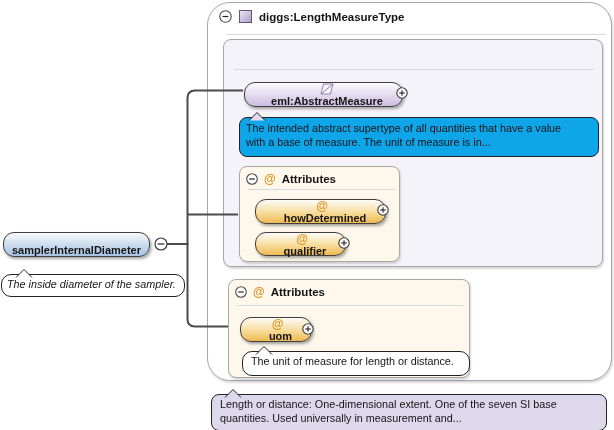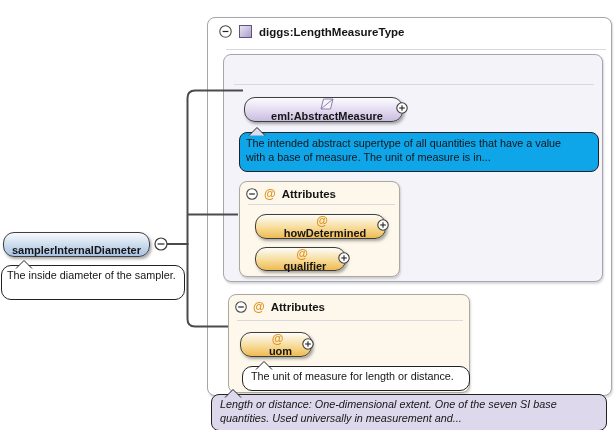--- a/index.html
+++ b/index.html
@@ -13,7 +13,7 @@
 
   .box{position:absolute;border:1px solid #a6a6ae;border-radius:8px;
        box-shadow:1px 1.5px 2px rgba(0,0,0,.15);}
-  .outer-box{left:207px;top:17px;width:403px;height:377px;background:#fff;}
+  .outer-box{left:207px;top:2px;width:403px;height:377px;background:#fff;border-radius:23px;}
   .inner-box{left:15px;top:36px;width:378px;height:226px;background:#f5f3fa;}
   .attr-box{background:#fdf8eb;border-color:#aba89e;}
   .attr-box1{left:15px;top:126px;width:159px;height:94px;}

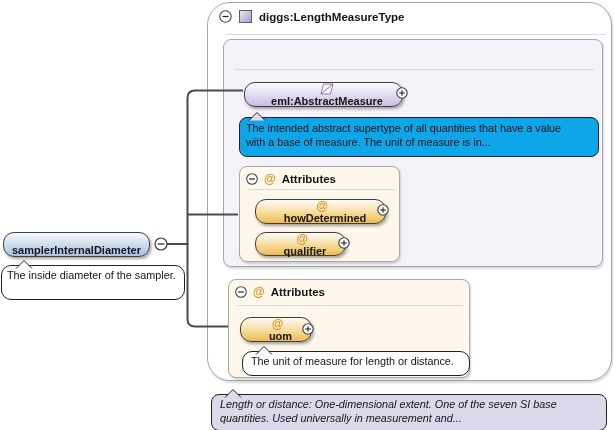--- a/index.html
+++ b/index.html
@@ -49,7 +49,7 @@
   .ann-element{left:15px;top:77px;width:352px;height:35px;padding:3px 0 0 6px;}
   .ann-uom{left:13px;top:71px;width:218px;height:21px;padding:2px 0 0 8px;}
   .ann-bottom{left:211px;top:394px;width:386px;height:33px;padding:2px 0 0 8px;font-style:italic;}
-  .ann-root{left:1px;top:265px;width:177px;height:19px;padding:2px 0 12px 5px;}
+  .ann-root{left:1px;top:274px;width:177px;height:19px;padding:2px 0 0 5px;font-style:italic;}
 </style>
 </head>
 <body>

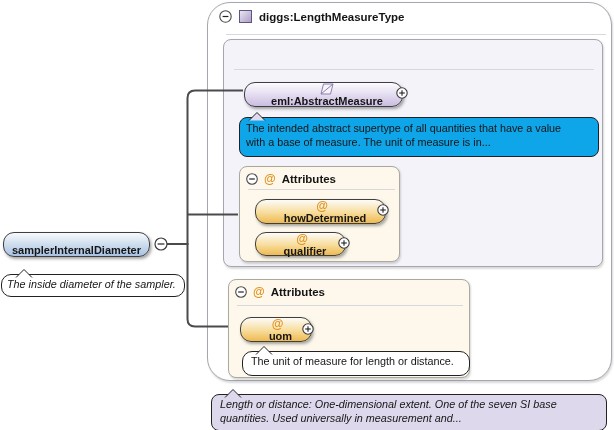--- a/index.html
+++ b/index.html
@@ -48,7 +48,7 @@
 
   .ann-element{left:15px;top:77px;width:352px;height:35px;padding:3px 0 0 6px;}
   .ann-uom{left:13px;top:71px;width:218px;height:21px;padding:2px 0 0 8px;}
-  .ann-bottom{left:211px;top:394px;width:386px;height:33px;padding:2px 0 0 8px;font-style:italic;}
+  .ann-bottom{left:211px;top:394px;width:386px;height:33px;padding:2px 0 0 8px;}
   .ann-root{left:1px;top:274px;width:177px;height:19px;padding:2px 0 0 5px;font-style:italic;}
 </style>
 </head>

